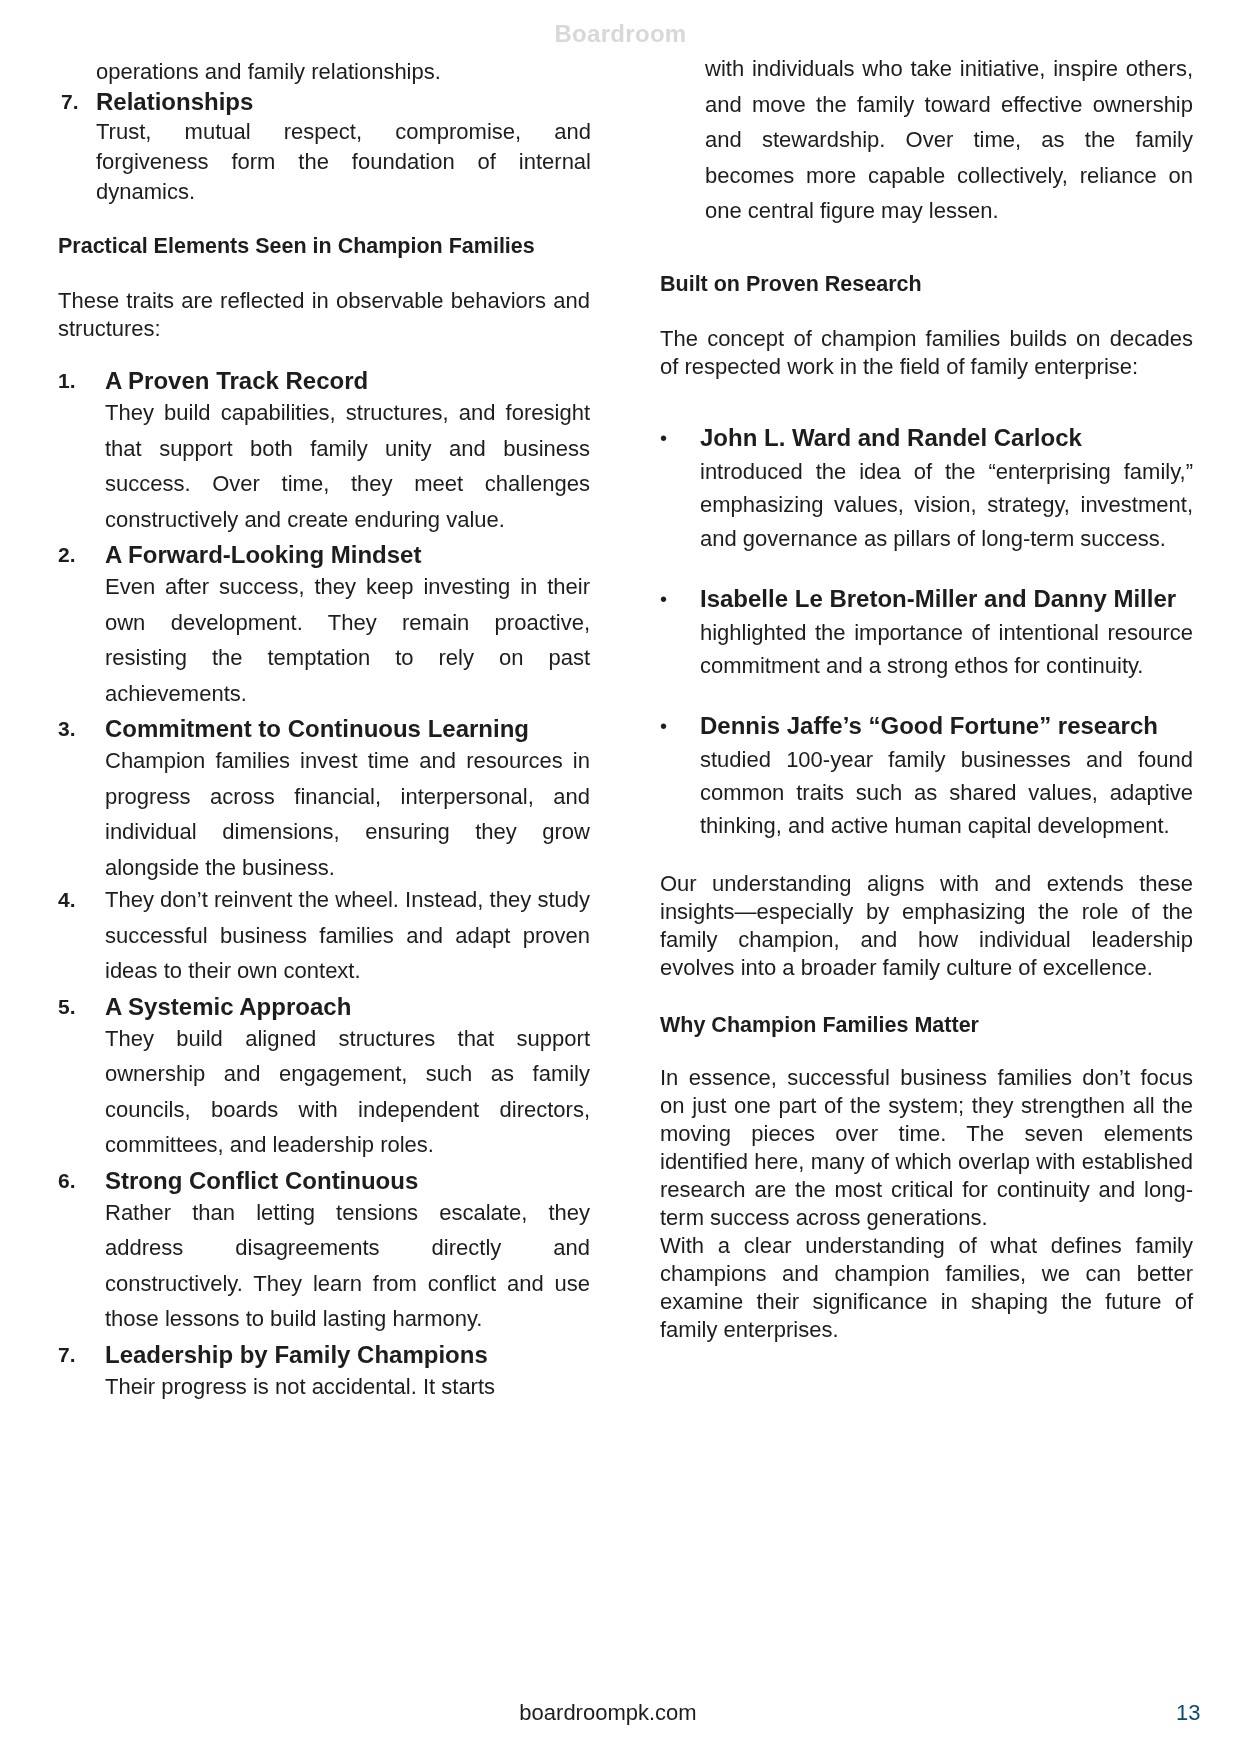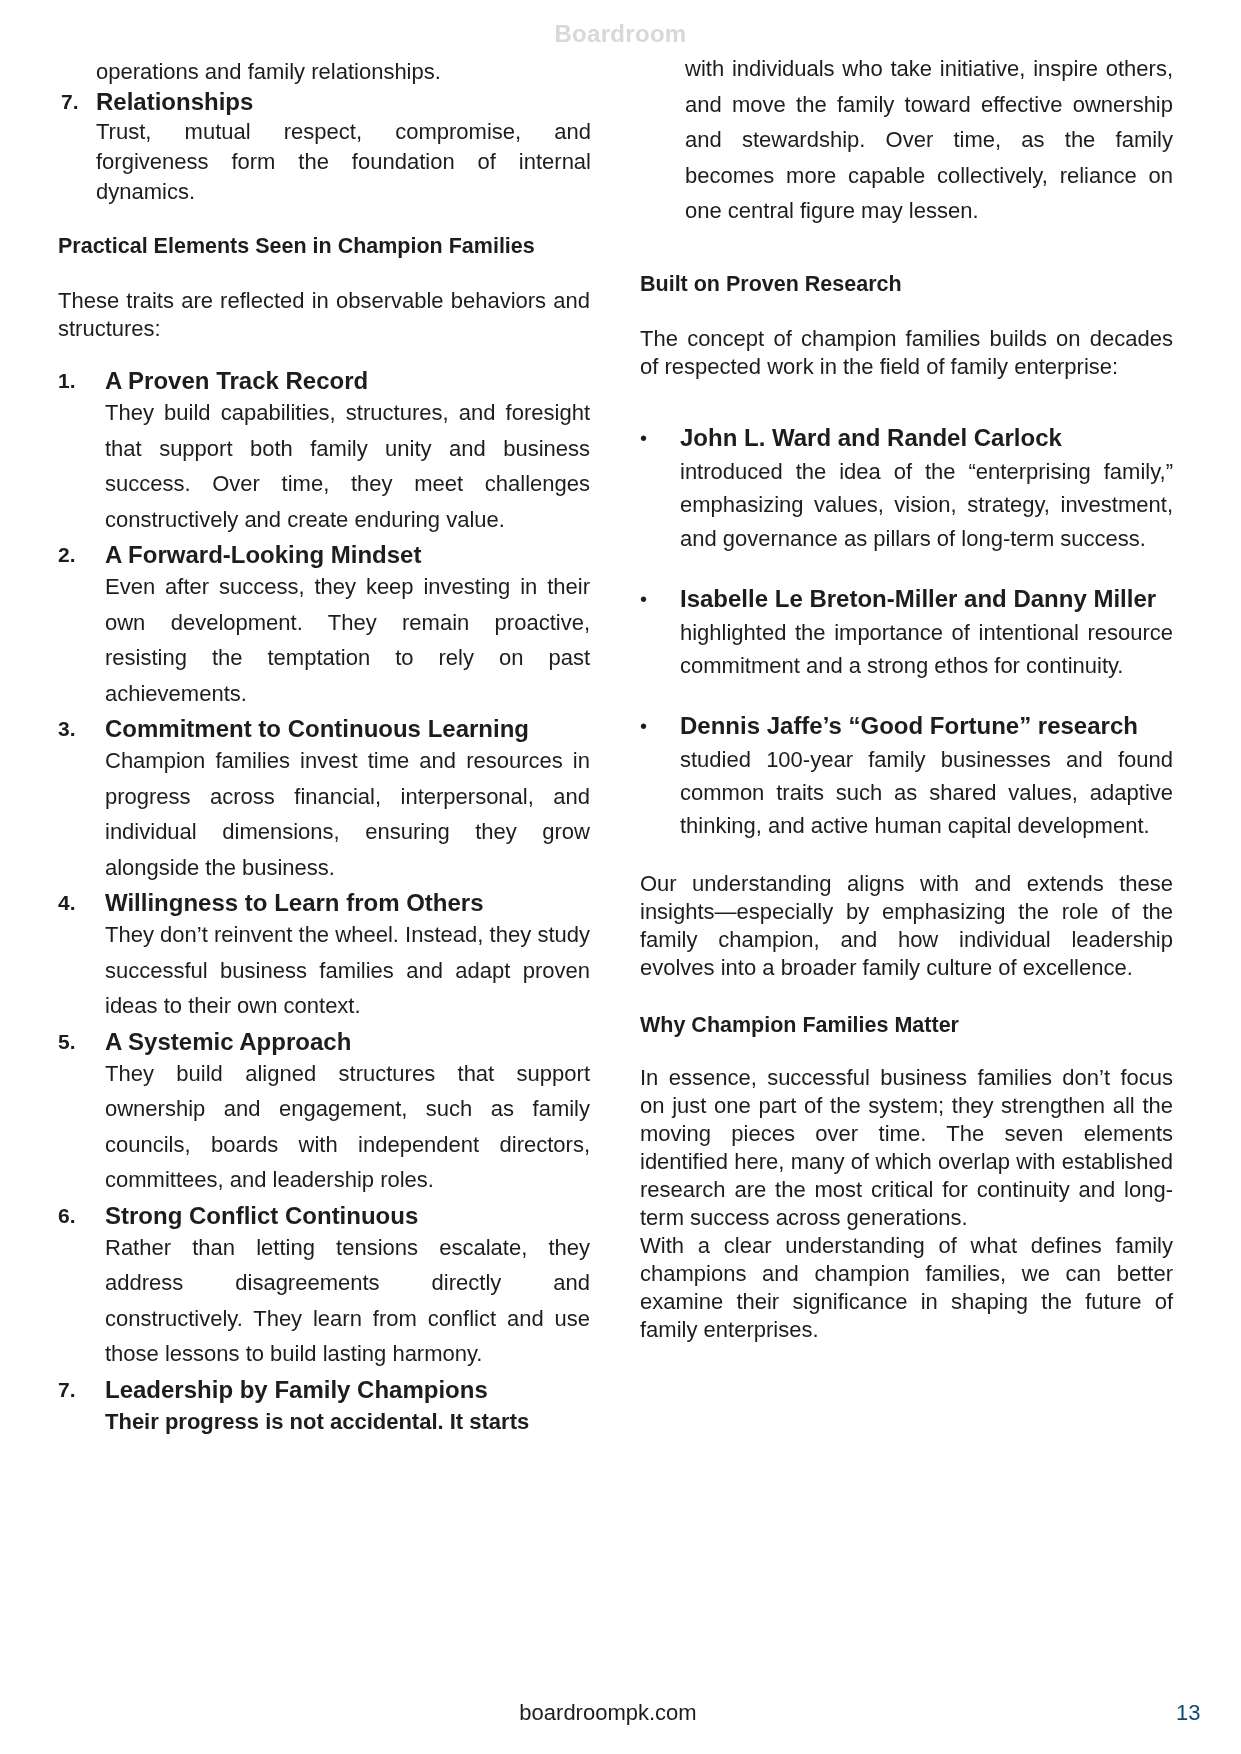--- a/index.html
+++ b/index.html
@@ -14,7 +14,7 @@
   }
   .col { position: absolute; top: 57px; }
   .col-left { left: 58px; width: 532px; }
-  .col-right { left: 640px; width: 533px; }
+  .col-right { left: 660px; width: 533px; }
   .p { font-size: 22px; line-height: 31.5px; text-align: justify; margin: 0; }
   .h { font-size: 21.5px; font-weight: bold; margin: 0; line-height: 30px; }
   .item { position: relative; }

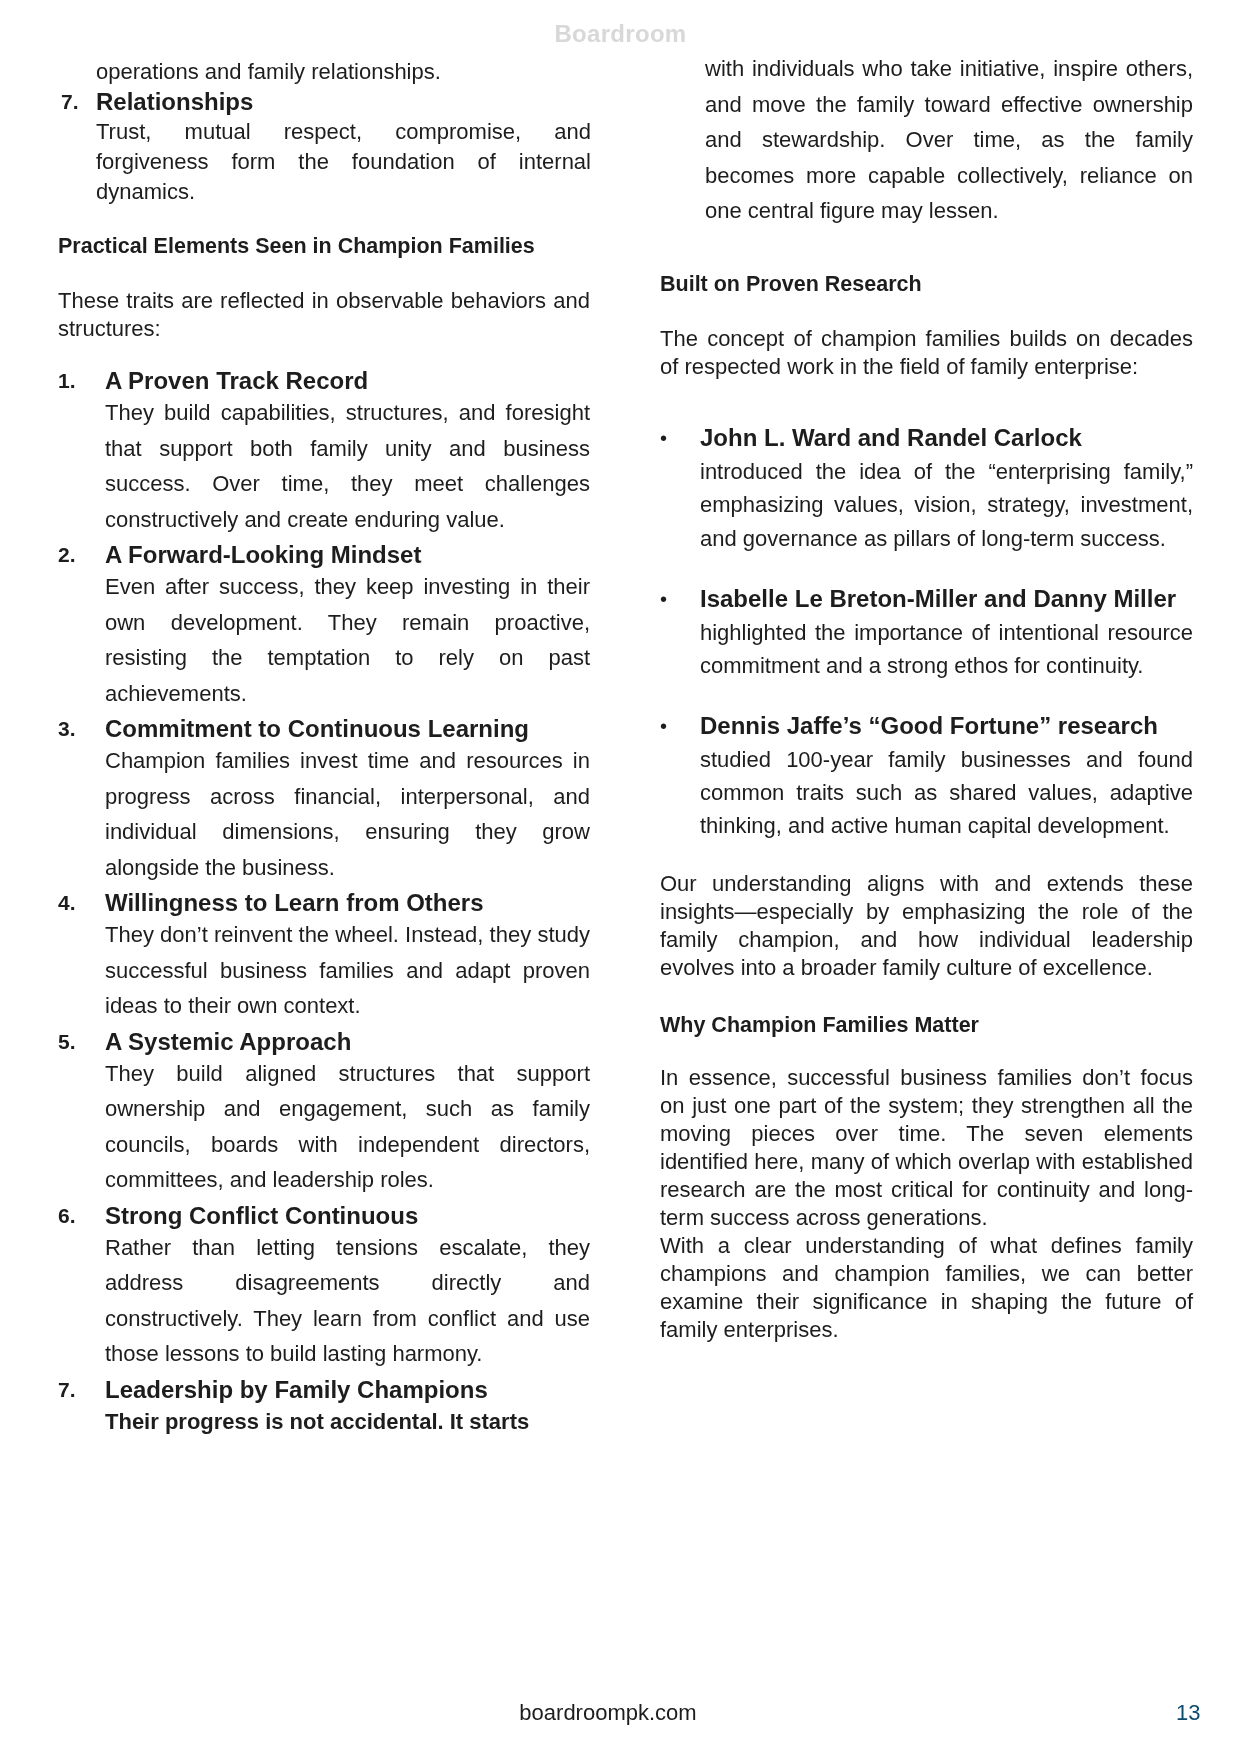--- a/index.html
+++ b/index.html
@@ -64,7 +64,6 @@
     </div>
     <div class="item" style="padding-left:47px;">
       <span class="num">4.</span>
-      <p class="item-title">Willingness to Learn from Others</p>
       <p class="item-body" style="margin-top:-3px;">They don’t reinvent the wheel. Instead, they study successful business families and adapt proven ideas to their own context.</p>
     </div>
     <div class="item" style="padding-left:47px;">

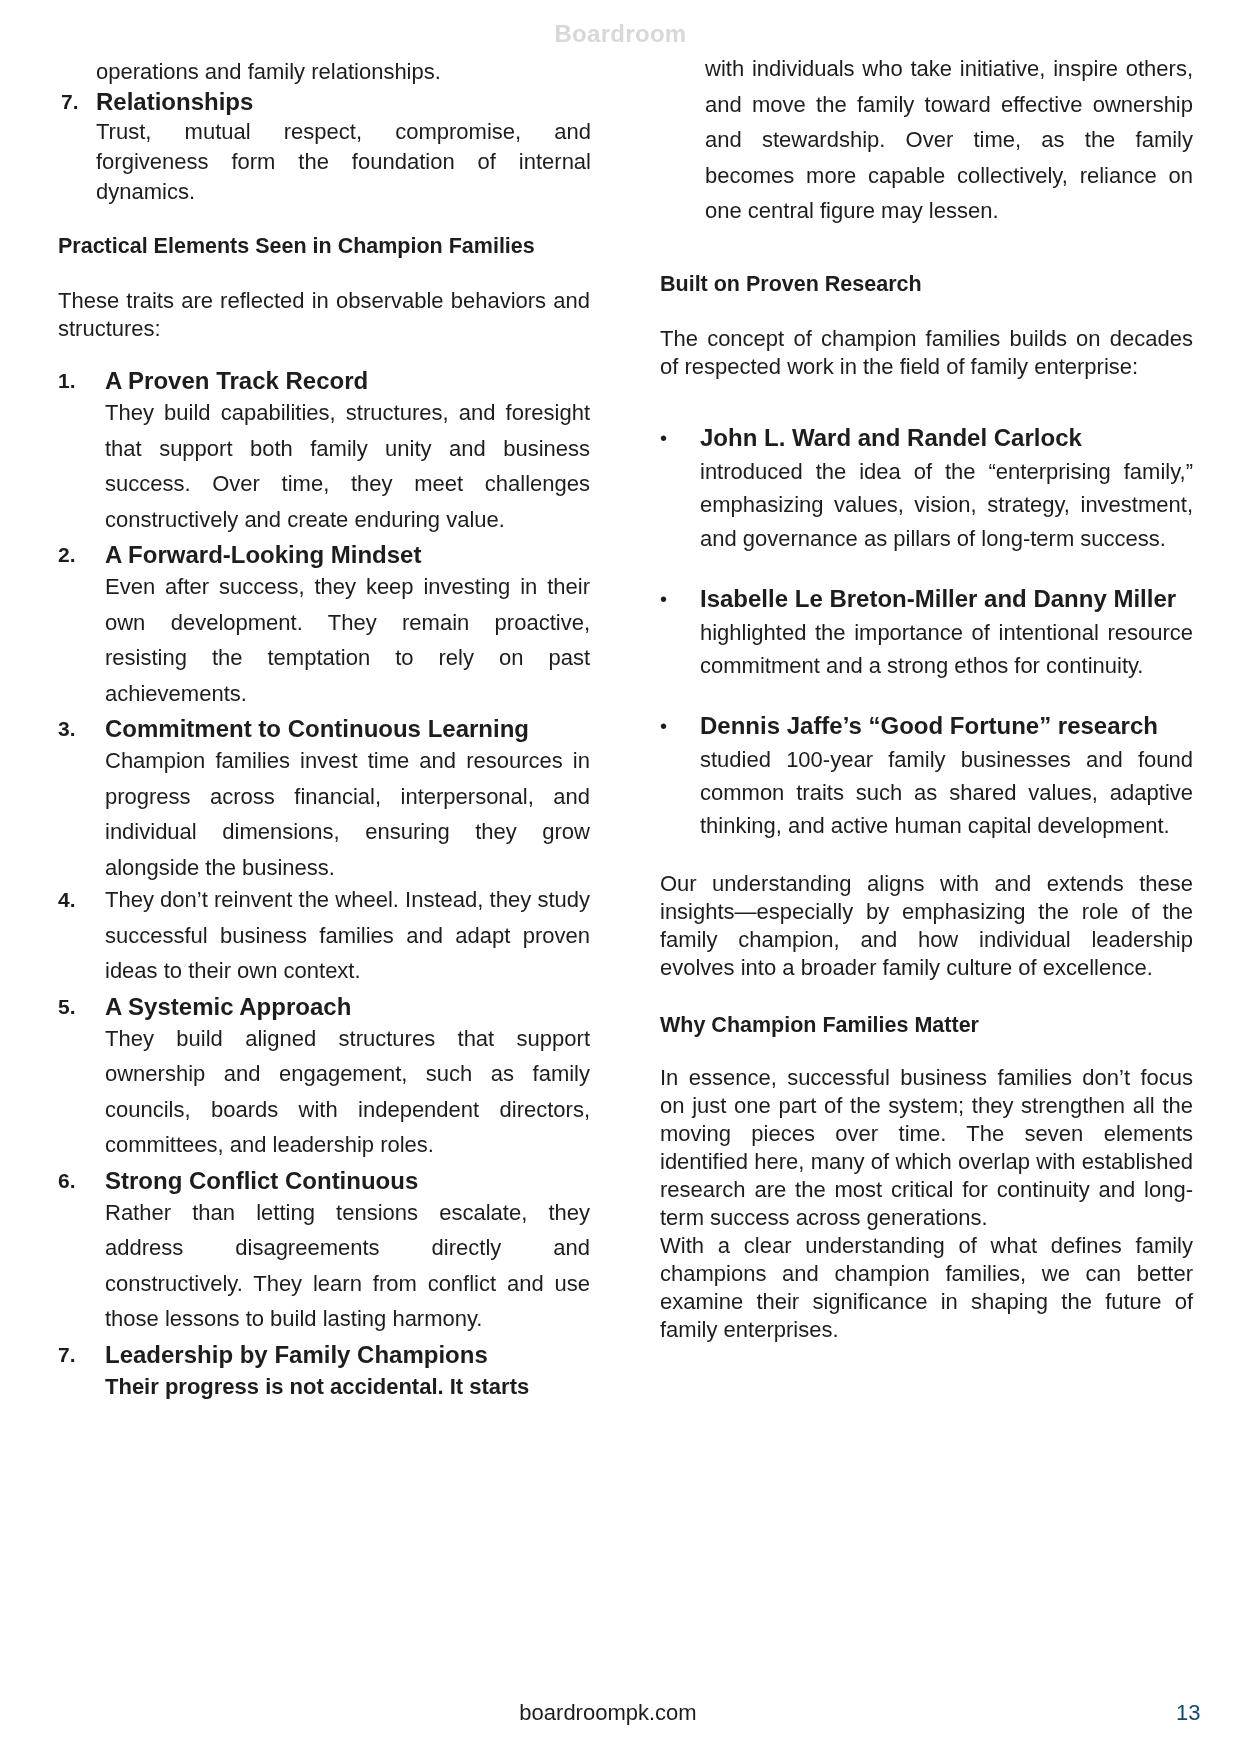--- a/index.html
+++ b/index.html
@@ -79,7 +79,7 @@
     <div class="item" style="padding-left:47px;">
       <span class="num">7.</span>
       <p class="item-title">Leadership by Family Champions</p>
-      <p class="item-body" style="margin-top:-3px;font-weight:bold;">Their progress is not accidental. It starts</p>
+      <p class="item-body" style="margin-top:-3px;">Their progress is not accidental. It starts</p>
     </div>
   </div>
 </div>

